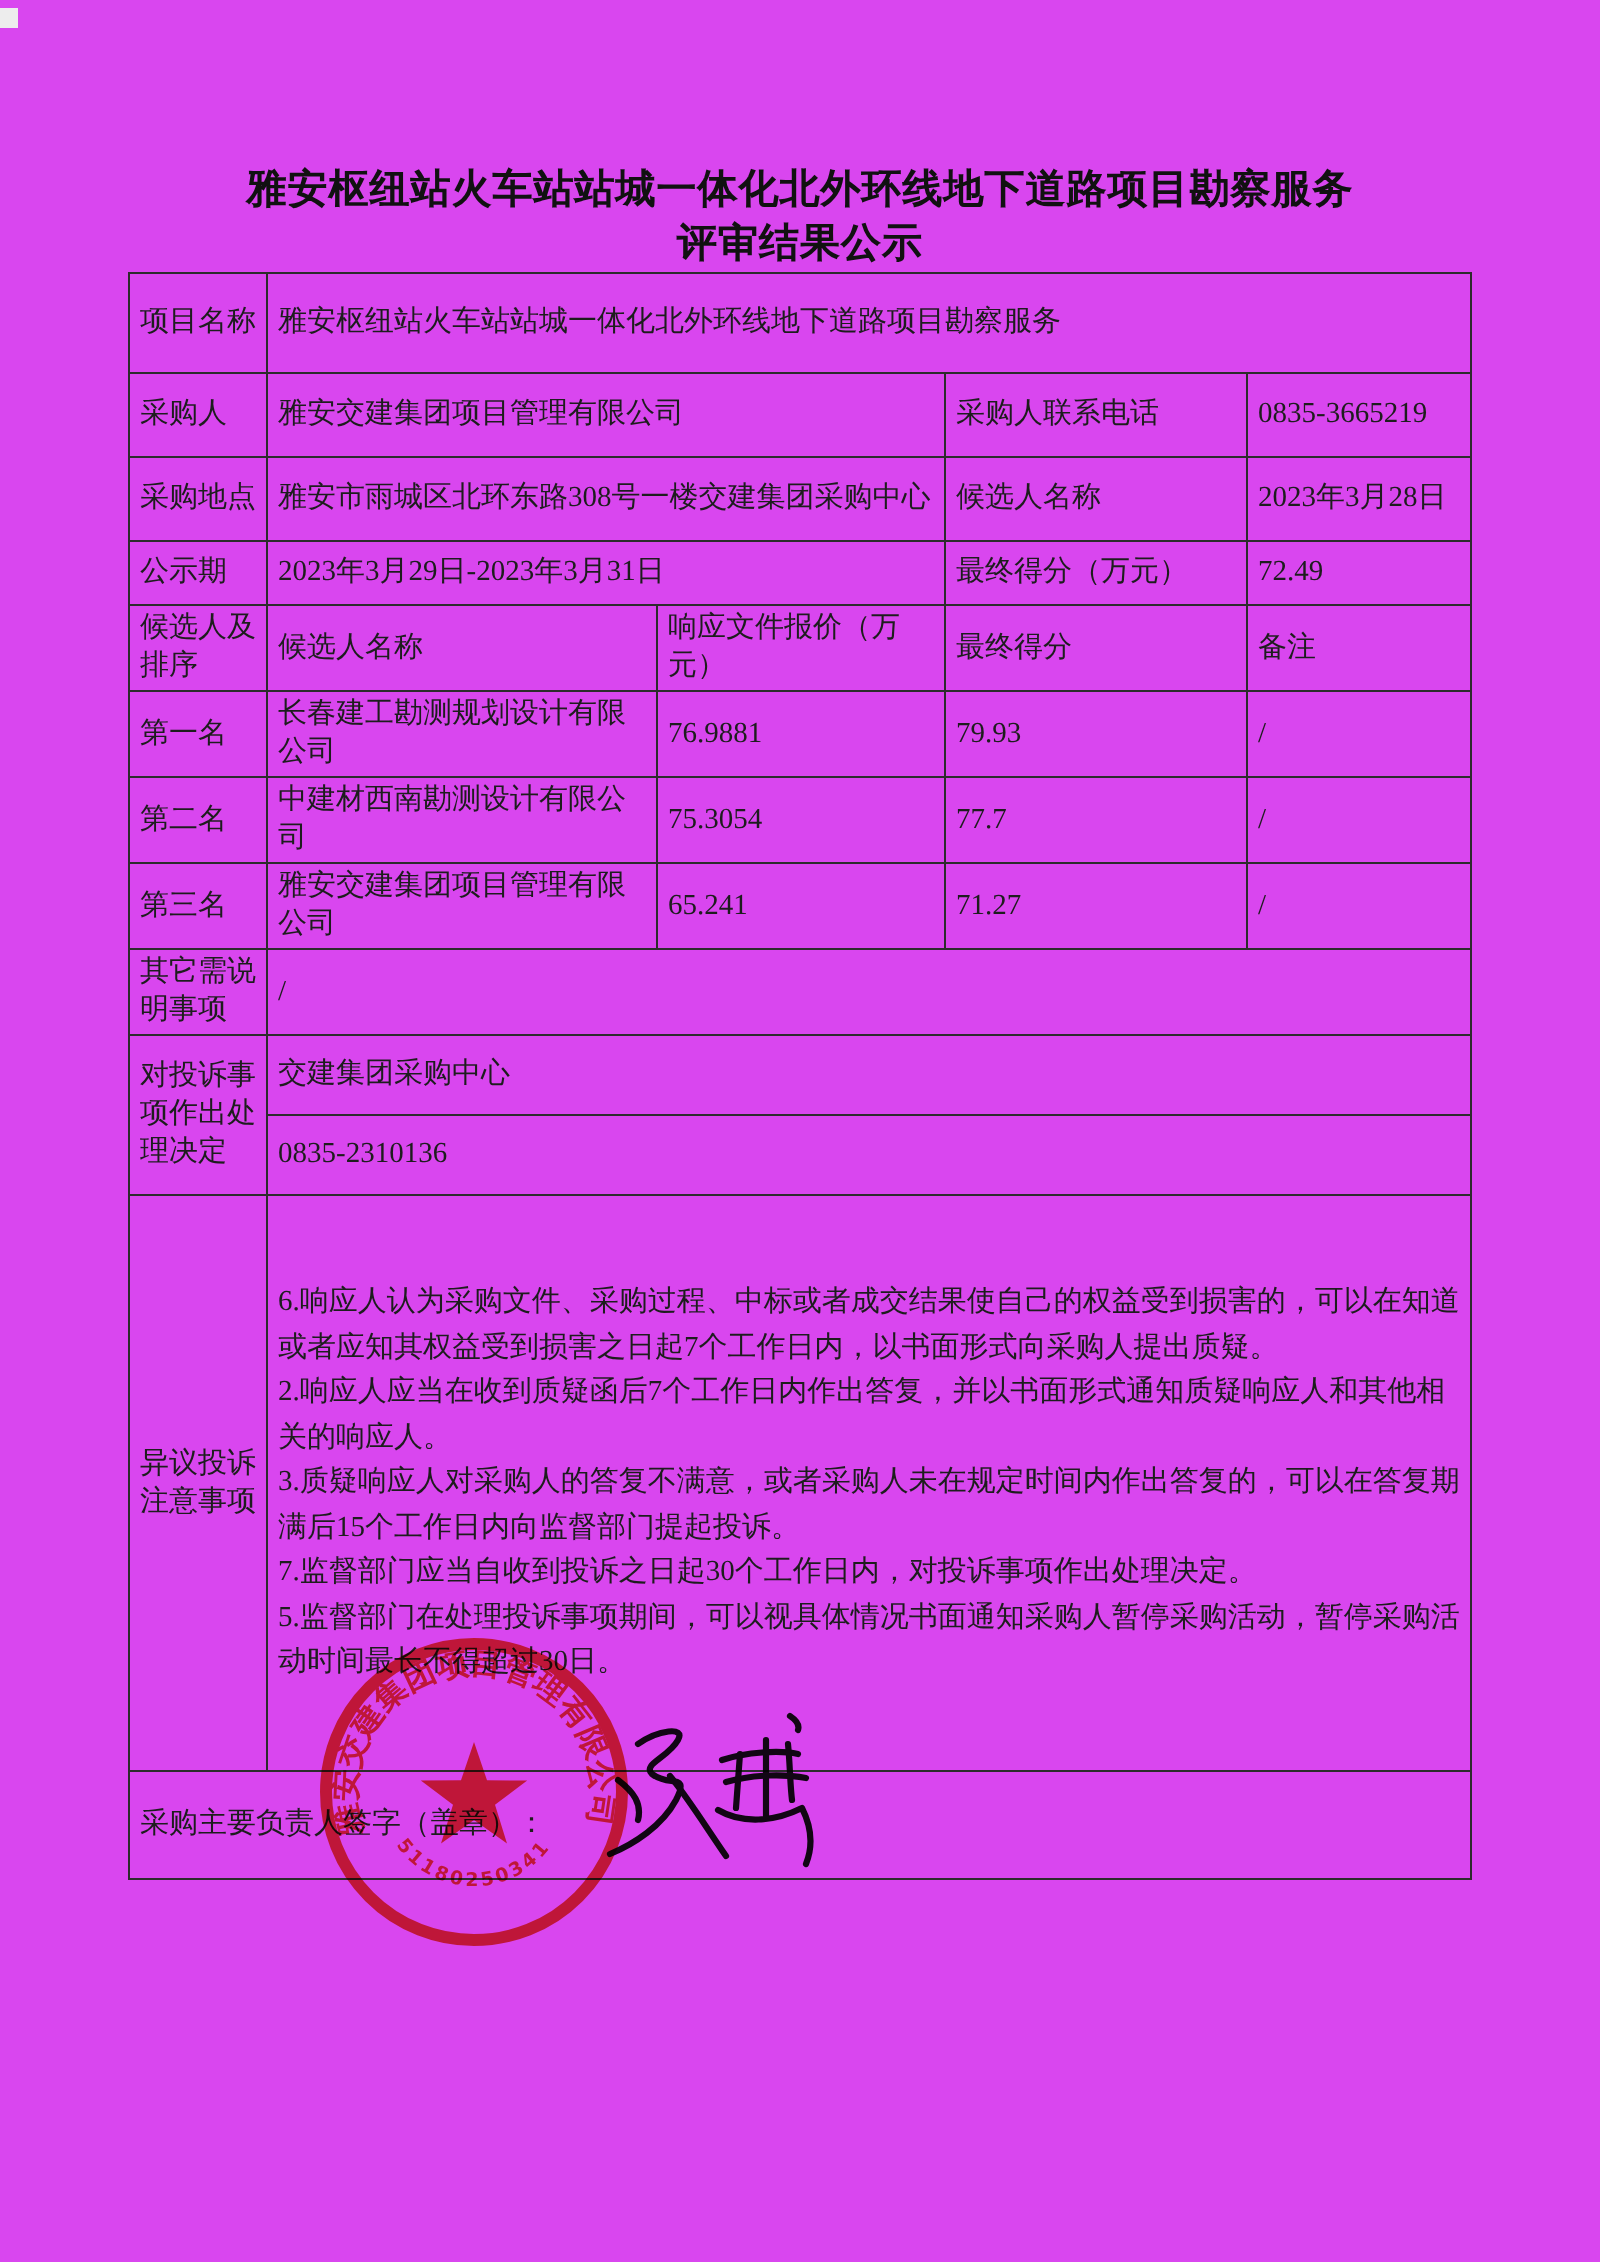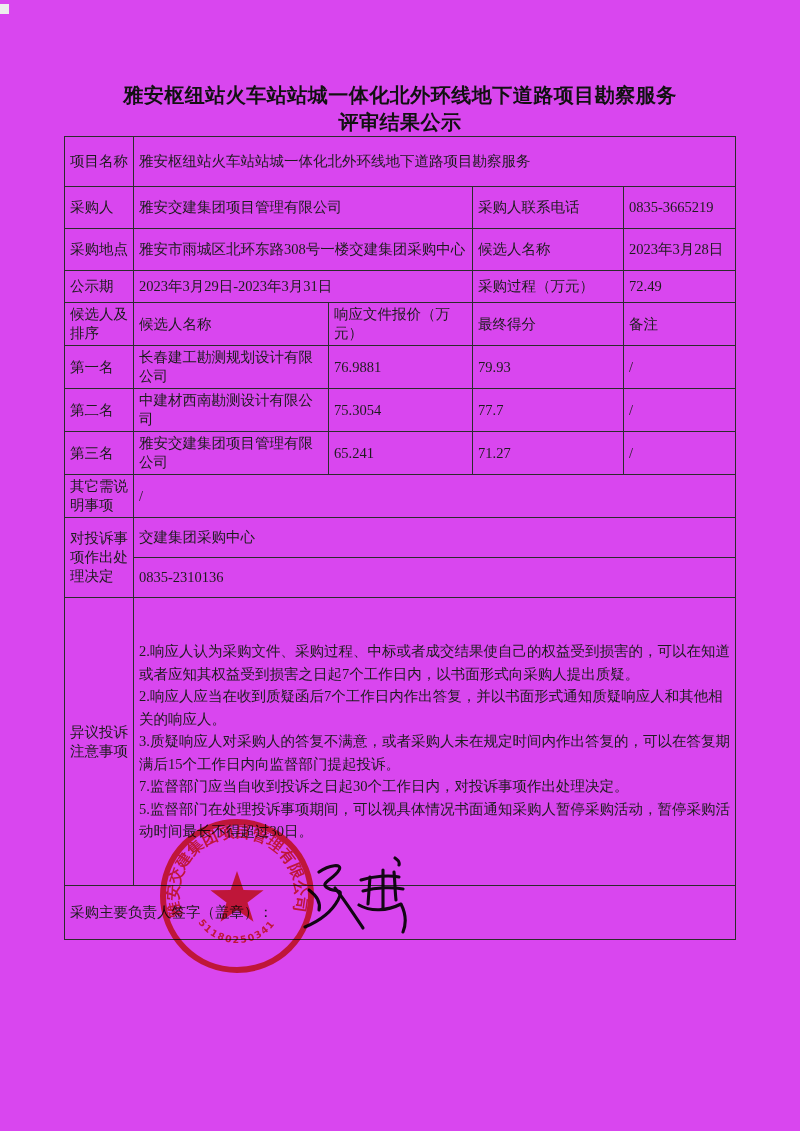--- a/index.html
+++ b/index.html
@@ -84,7 +84,7 @@
       <tr style="height:32px">
         <td class="lbl">公示期</td>
         <td colspan="2" class="val-left">2023年3月29日-2023年3月31日</td>
-        <td class="ctr">采购过程（万元）</td>
+        <td class="ctr">最终得分（万元）</td>
         <td class="ctr">72.49</td>
       </tr>
       <tr style="height:42px">

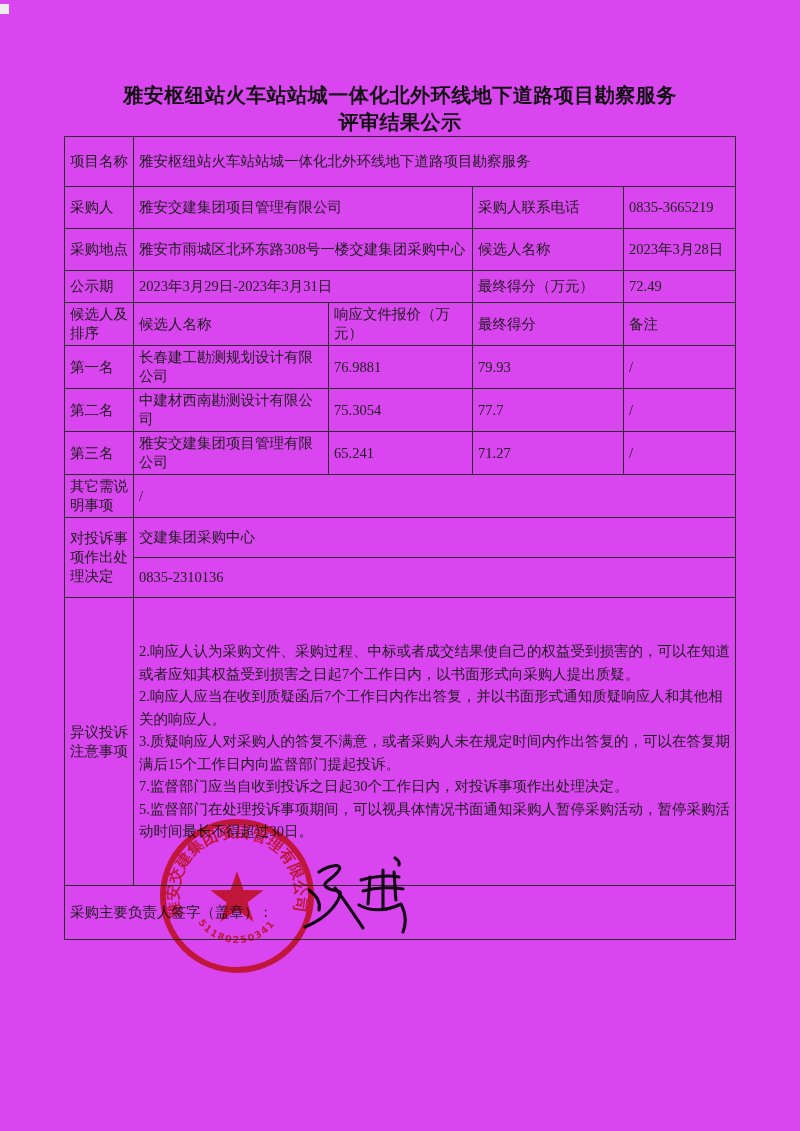--- a/index.html
+++ b/index.html
@@ -130,7 +130,7 @@
         <td class="lbl">异议投诉注意事项</td>
         <td colspan="4" class="notes-cell">
           <div class="notes-inner">
-            <div>2.响应人认为采购文件、采购过程、中标或者成交结果使自己的权益受到损害的，可以在知道或者应知其权益受到损害之日起7个工作日内，以书面形式向采购人提出质疑。</div>
+            <div>6.响应人认为采购文件、采购过程、中标或者成交结果使自己的权益受到损害的，可以在知道或者应知其权益受到损害之日起7个工作日内，以书面形式向采购人提出质疑。</div>
             <div>2.响应人应当在收到质疑函后7个工作日内作出答复，并以书面形式通知质疑响应人和其他相关的响应人。</div>
             <div>3.质疑响应人对采购人的答复不满意，或者采购人未在规定时间内作出答复的，可以在答复期满后15个工作日内向监督部门提起投诉。</div>
             <div>7.监督部门应当自收到投诉之日起30个工作日内，对投诉事项作出处理决定。</div>

